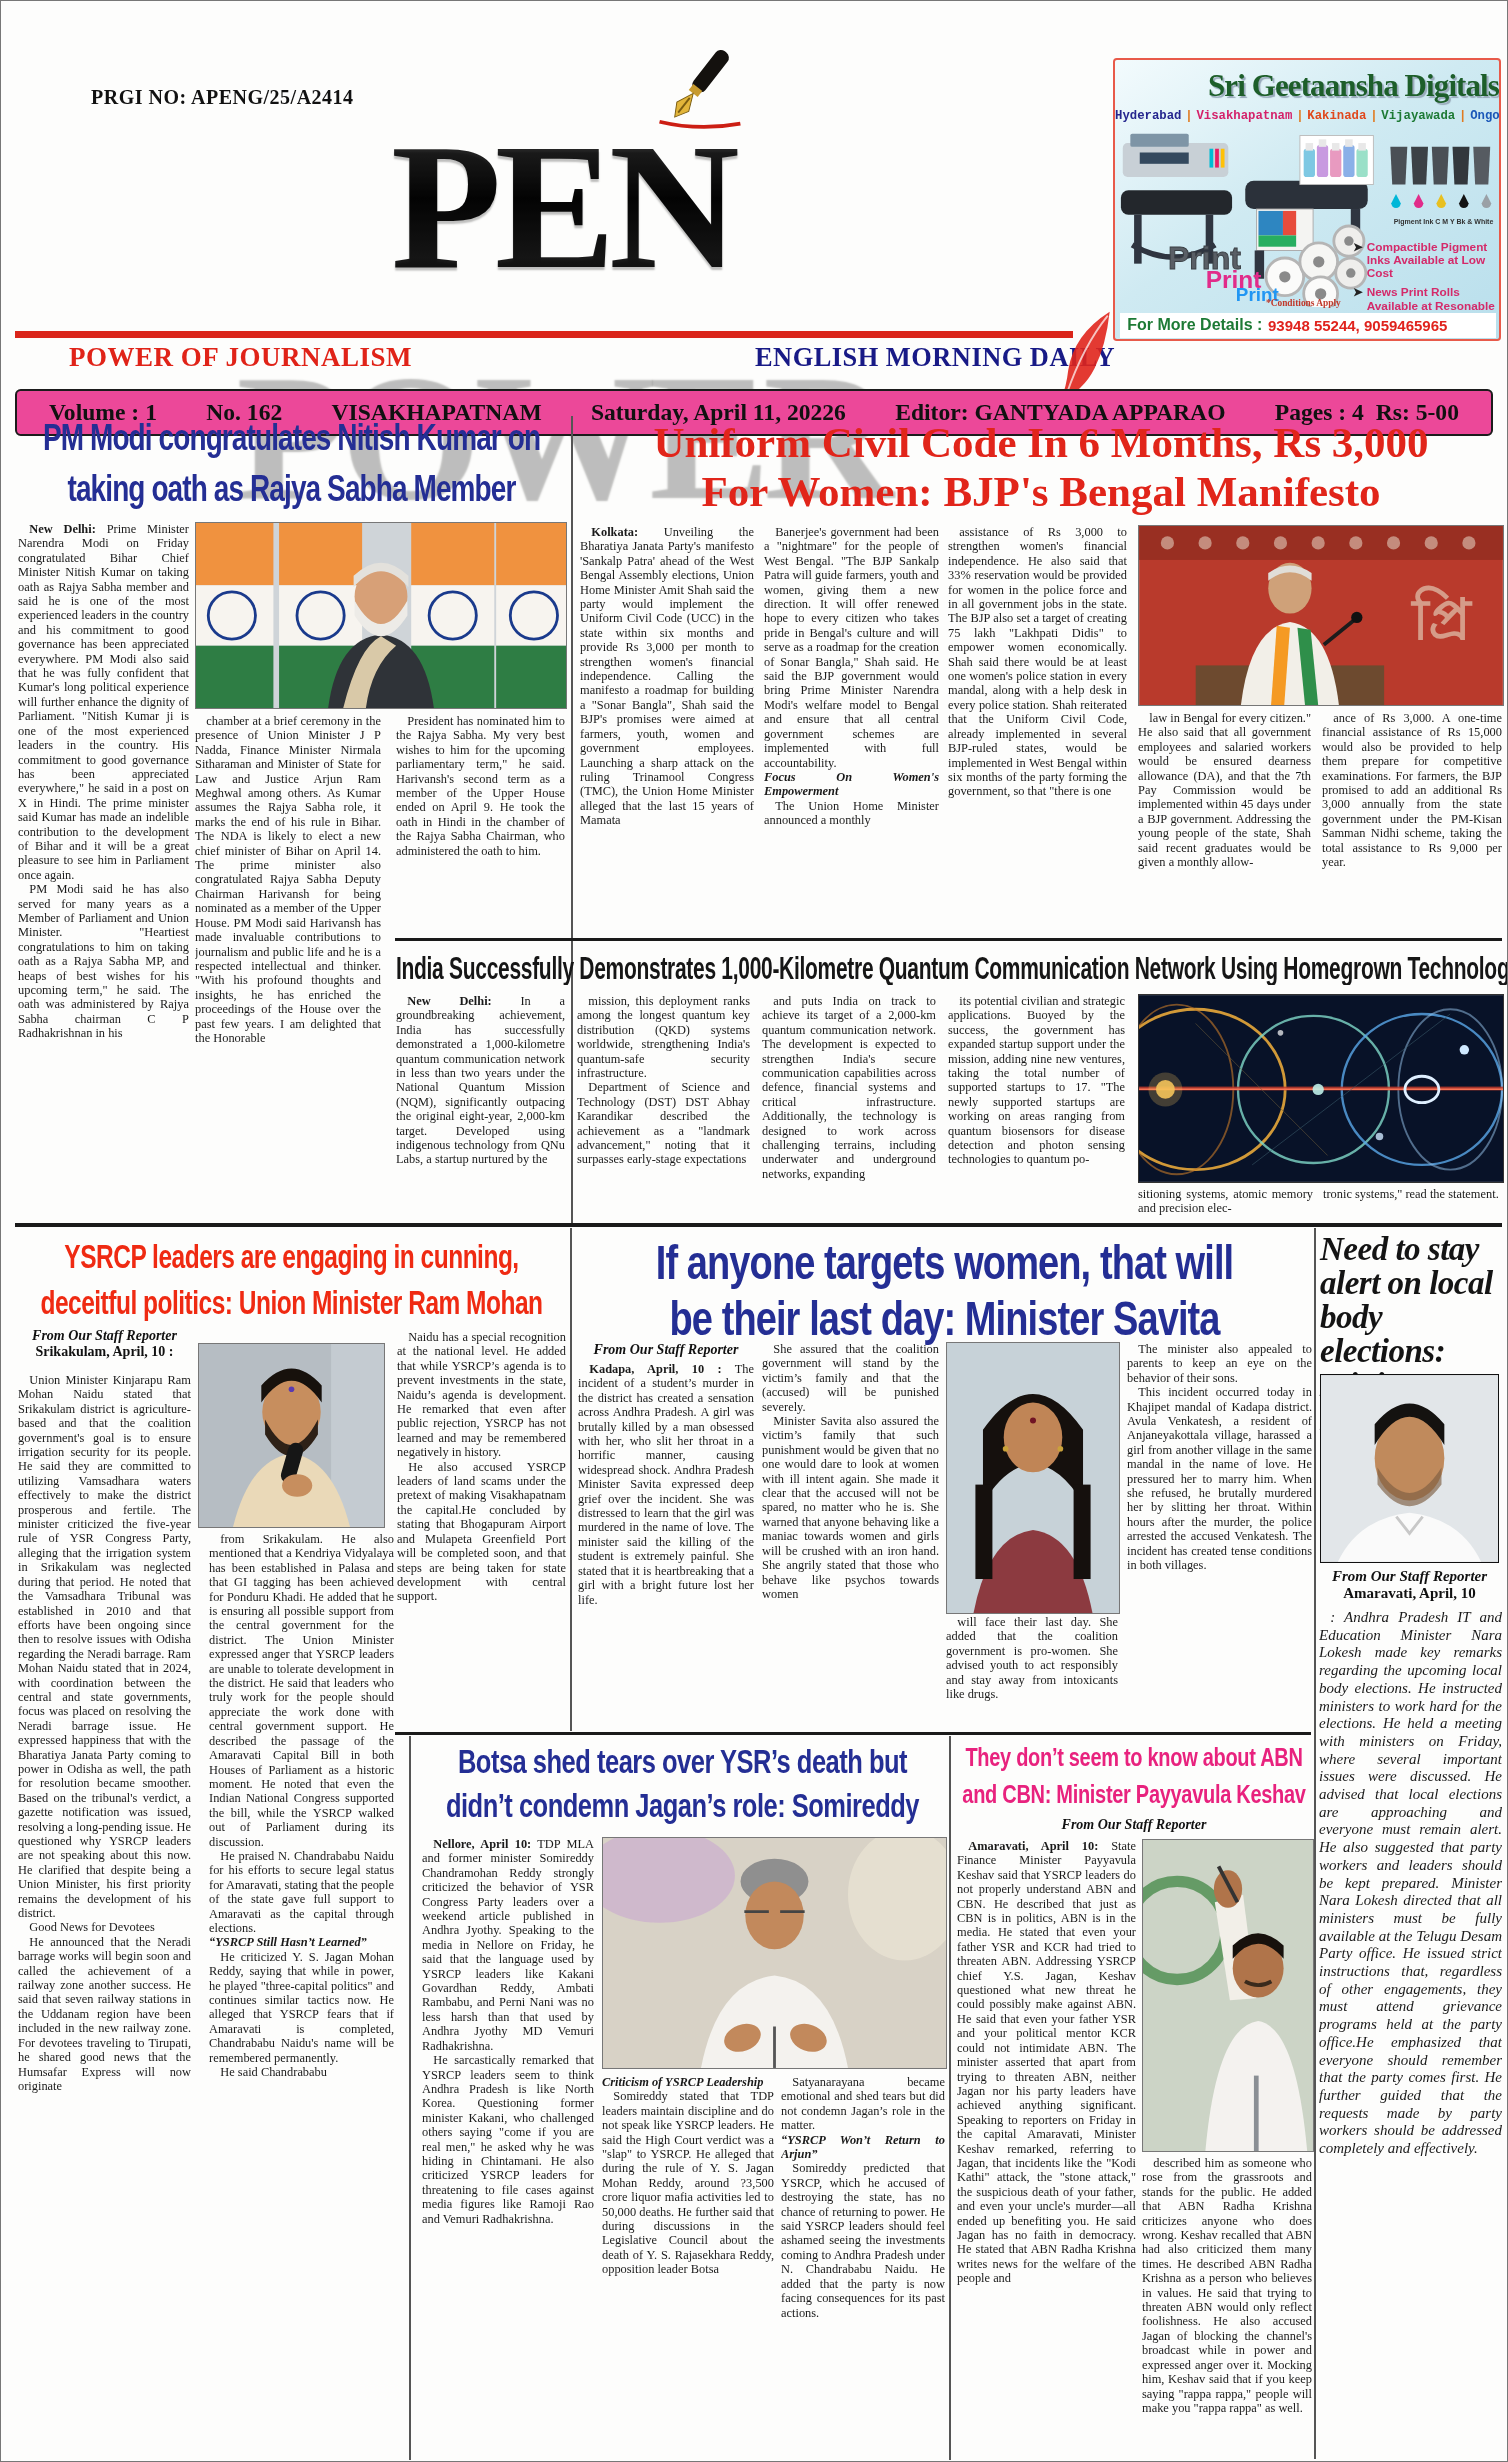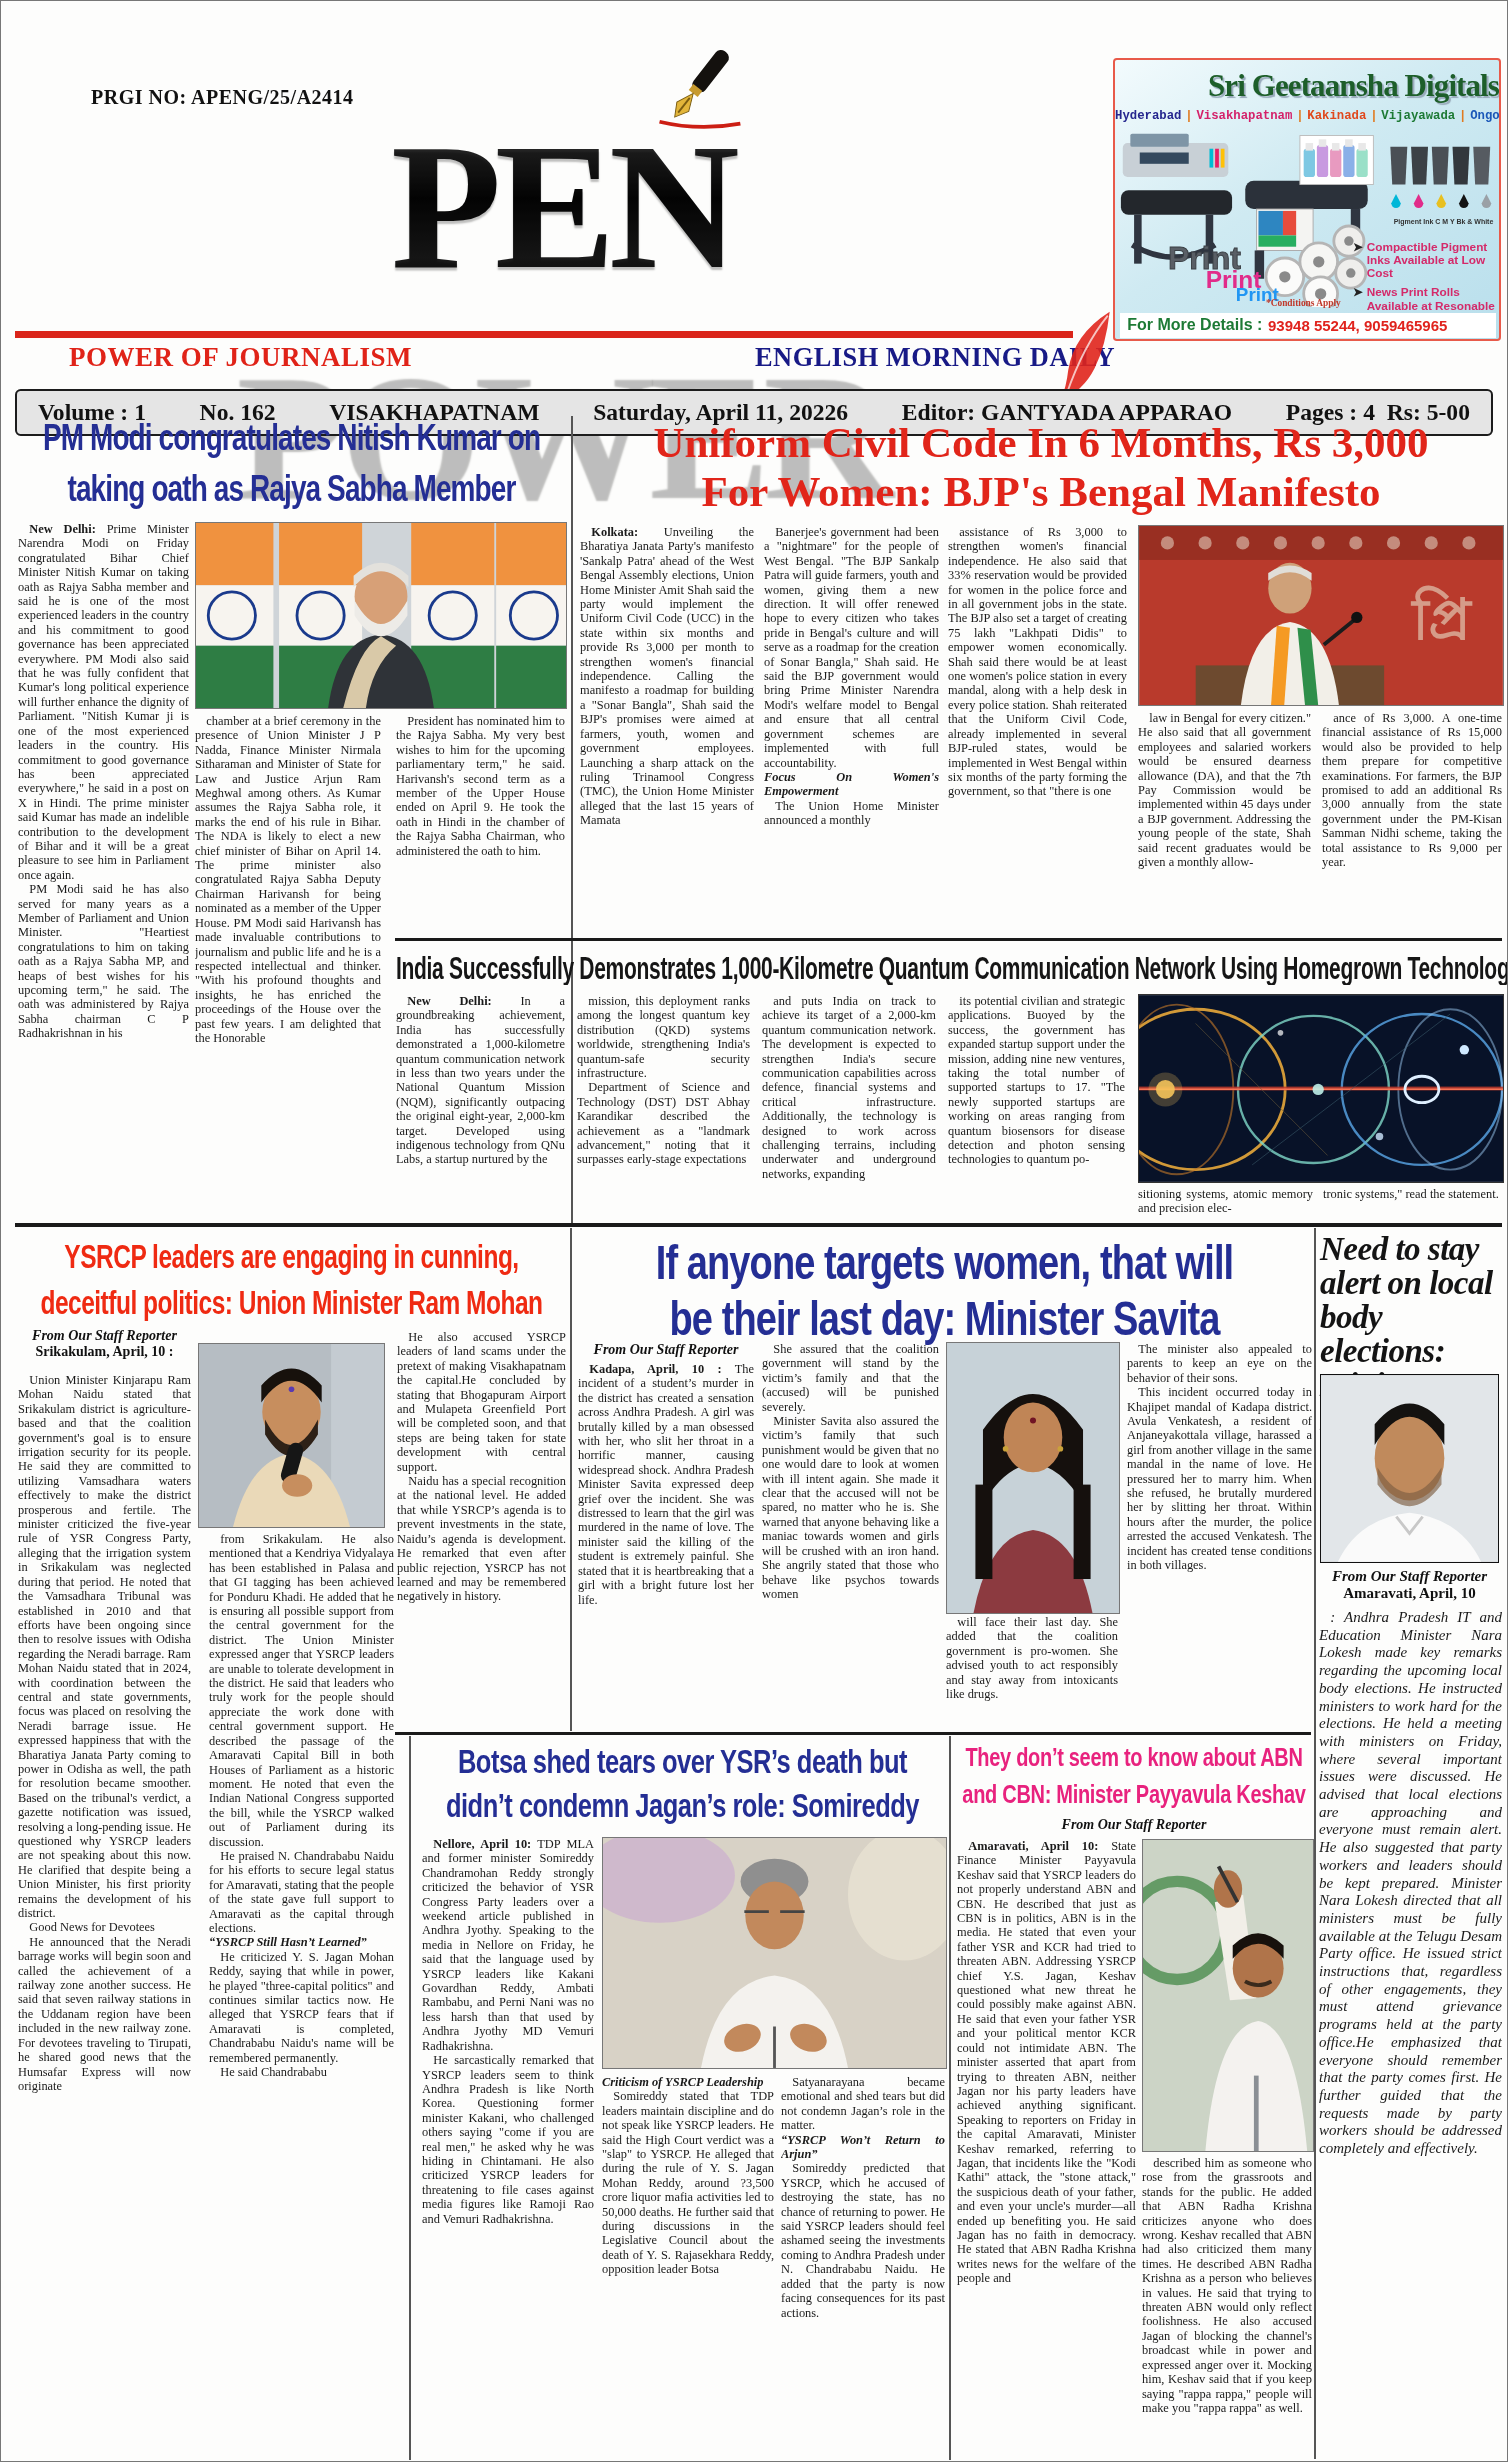--- a/index.html
+++ b/index.html
@@ -16,8 +16,8 @@
   .redrule{position:absolute;left:14px;top:330px;width:1058px;height:6.6px;background:#da251a;}
   
   .infobar{position:absolute;left:14px;top:388px;width:1478px;height:47px;border:2.8px solid #1c1c1c;border-radius:5.7px;
-    box-sizing:border-box;display:flex;align-items:center;justify-content:space-between;padding:0 21px;
-    font-weight:bold;font-size:23.6px;color:#111;background:#e5e5e5;}
+    box-sizing:border-box;display:flex;align-items:center;justify-content:space-between;padding:0 32px;
+    font-weight:bold;font-size:23.6px;color:#111;background:#ec4899;}
   
   .ad{position:absolute;left:1112px;top:57px;width:388px;height:283px;border:2.8px solid #e85a4a;border-radius:3.8px;box-sizing:border-box;
       background:linear-gradient(145deg,#f3fbfd,#cfeaf2 45%,#b9dfec);overflow:hidden;}

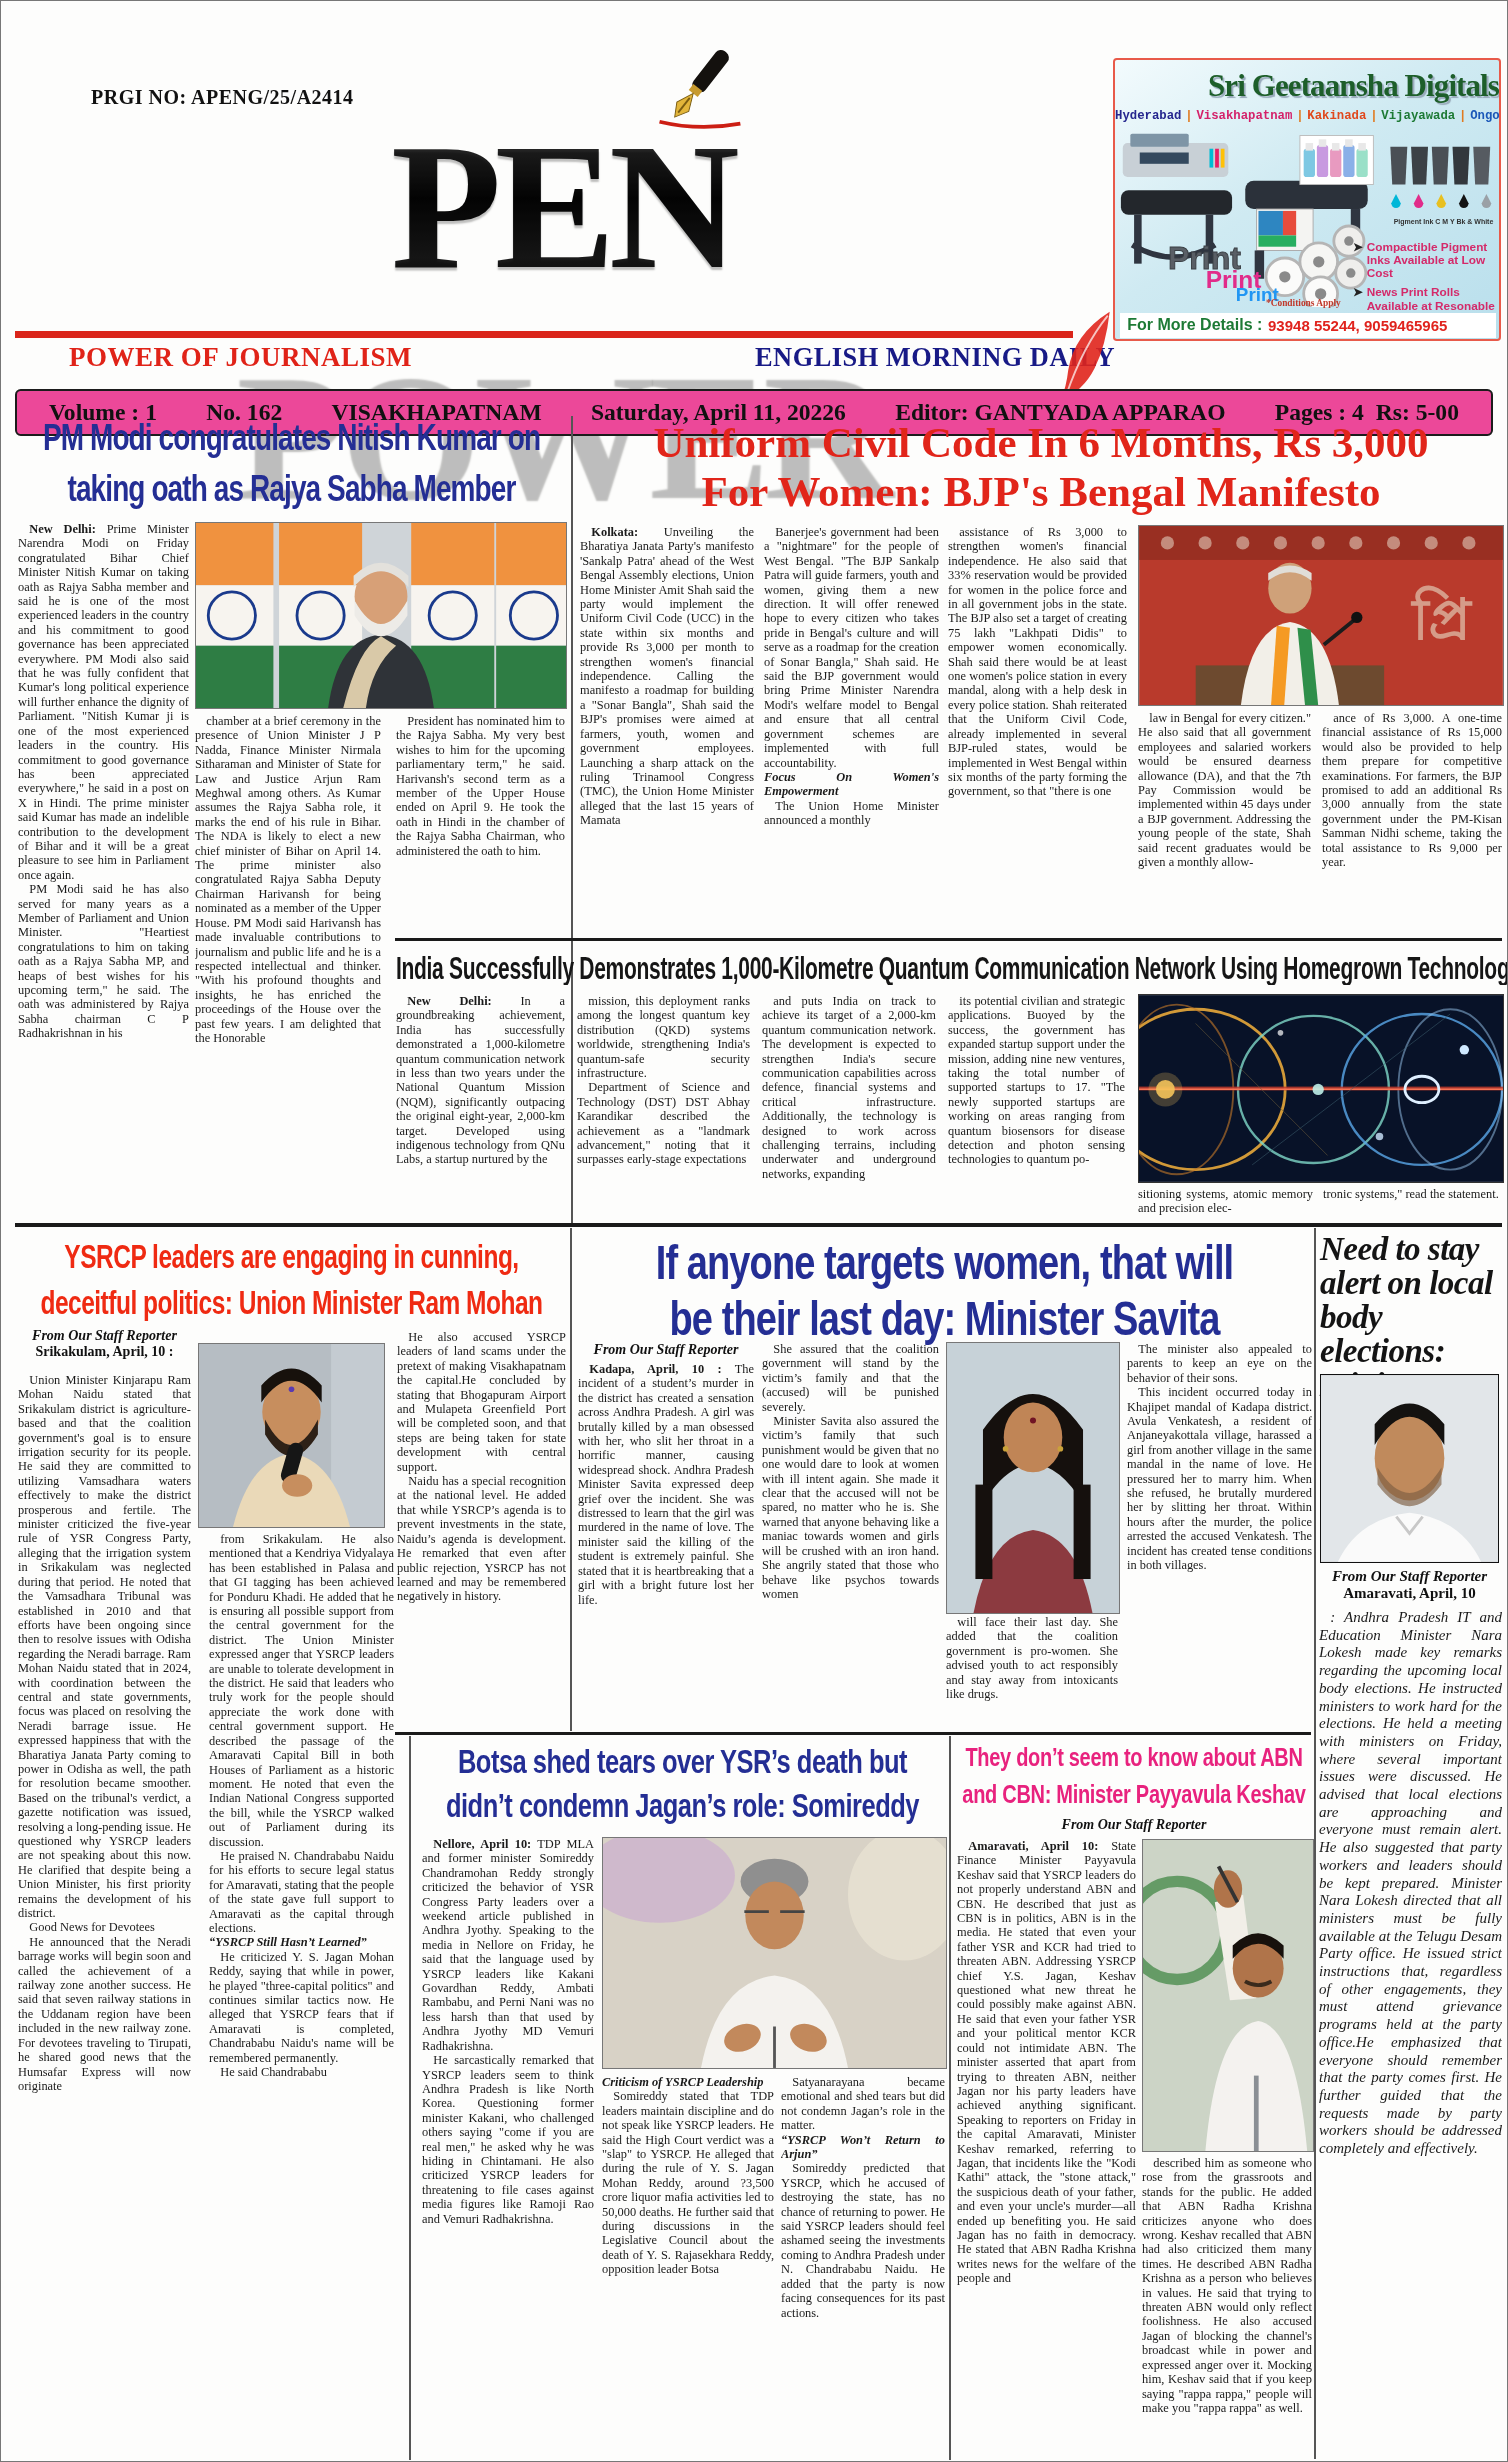--- a/index.html
+++ b/index.html
@@ -406,8 +406,8 @@
   </div>
   <div class="body-col" style="left:396px;top:1329px;width:169px;height:400px;">
     <div>
+        <p>Naidu has a special recognition at the national level. He added that while YSRCP’s agenda is to prevent investments in the state, Naidu’s agenda is development. He remarked that even after public rejection, YSRCP has not learned and may be remembered negatively in history.</p>
         <p>He also accused YSRCP leaders of land scams under the pretext of making Visakhapatnam the capital.He concluded by stating that Bhogapuram Airport and Mulapeta Greenfield Port will be completed soon, and that steps are being taken for state development with central support.</p>
-        <p>Naidu has a special recognition at the national level. He added that while YSRCP’s agenda is to prevent investments in the state, Naidu’s agenda is development. He remarked that even after public rejection, YSRCP has not learned and may be remembered negatively in history.</p>
       </div>
   </div>
 

